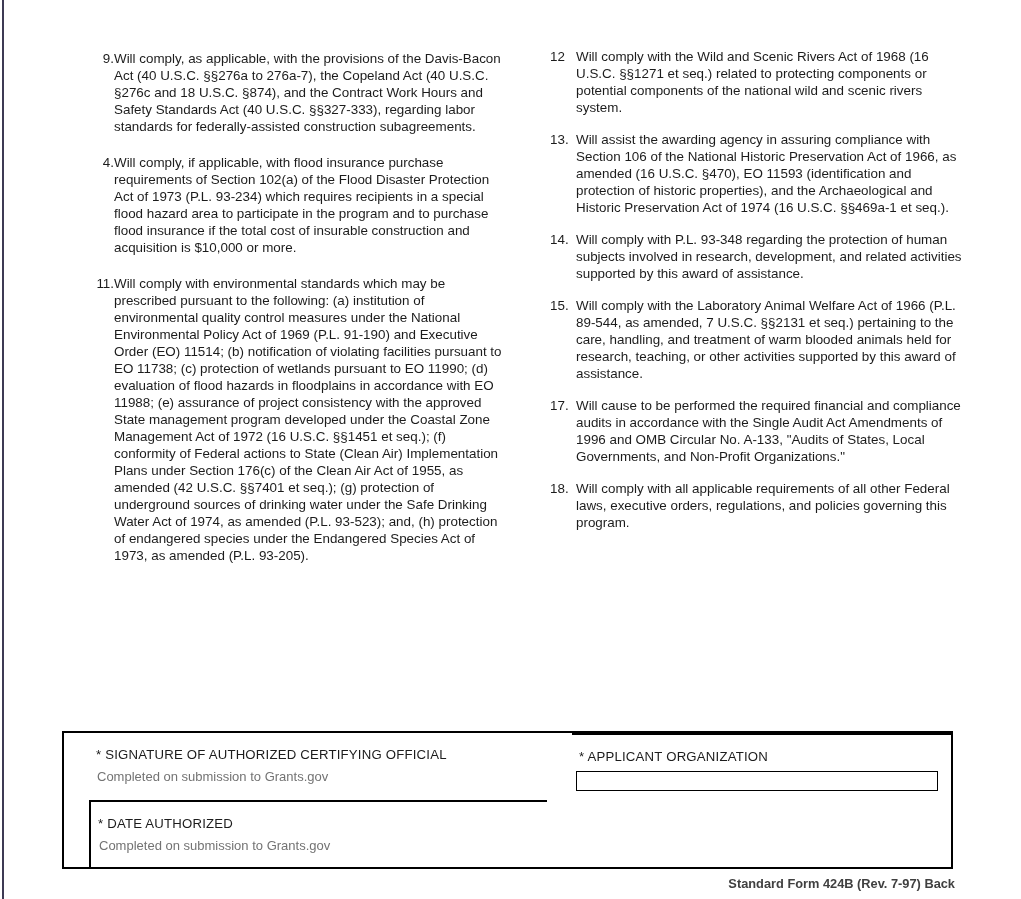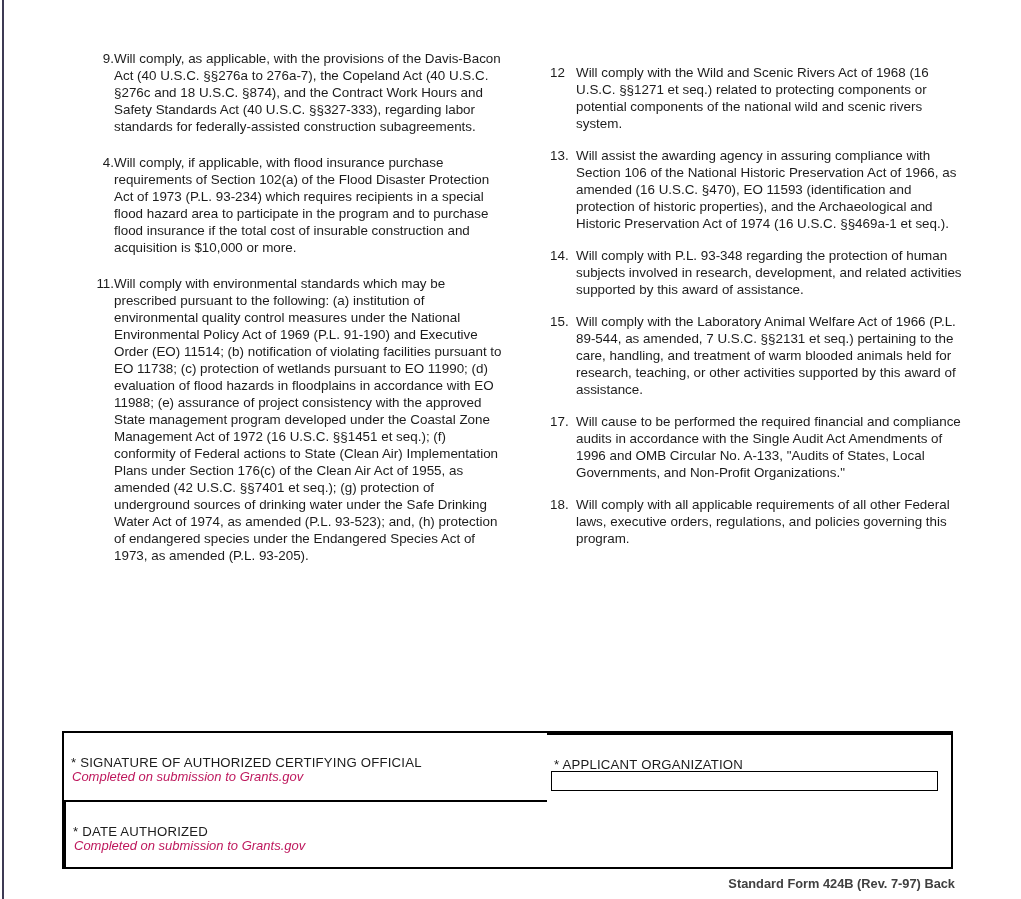--- a/index.html
+++ b/index.html
@@ -18,7 +18,7 @@
   }
   .col { position:absolute; font-size:13.4px; line-height:17px; }
   .col-left  { left:88px;  top:50px; width:420px; }
-  .col-right { left:548px; top:64px; width:420px; }
+  .col-right { left:548px; top:48px; width:420px; }
   .item { display:flex; }
   .col-left  .item { margin-bottom:19px; }
   .col-right .item { margin-bottom:15px; }

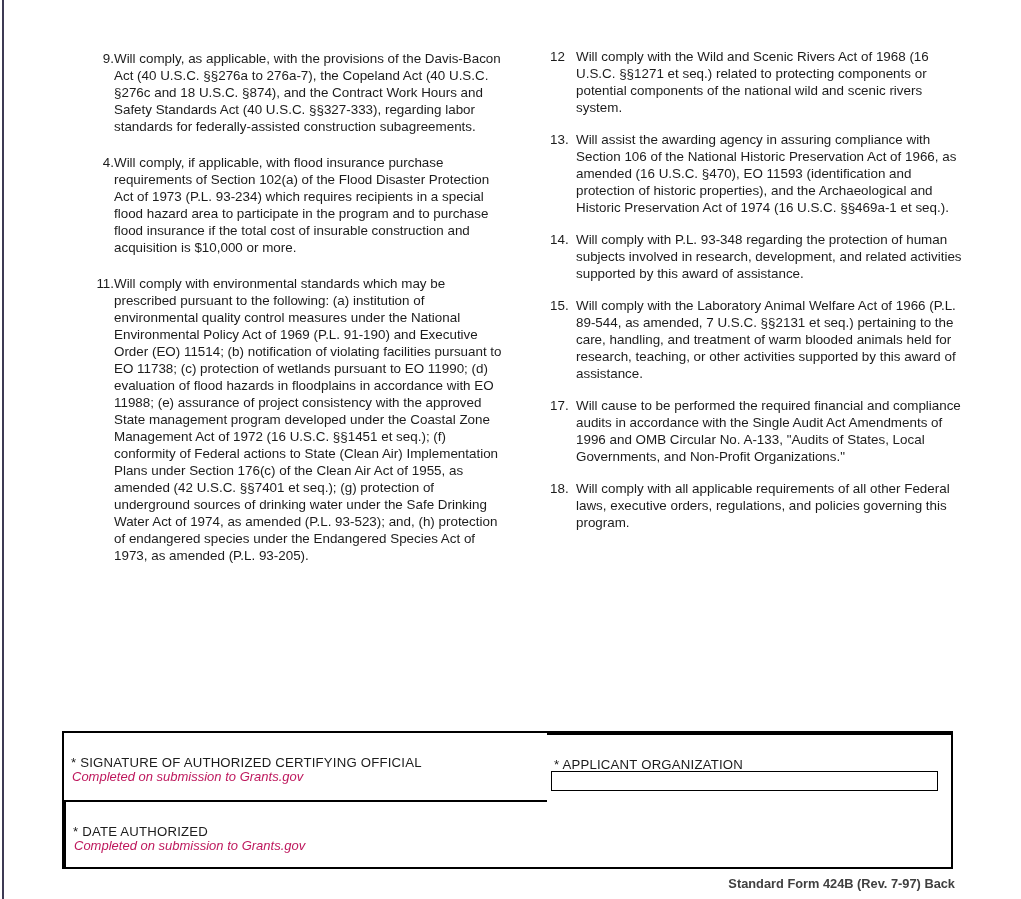--- a/index.html
+++ b/index.html
@@ -36,7 +36,7 @@
     grid-template-columns:483px 1fr;
     grid-template-rows:67px 1fr;
   }
-  .cell { position:relative; box-sizing:border-box; padding:22px 7px; }
+  .cell { position:relative; box-sizing:border-box; padding:14px 7px;margin-left:25px; }
   .cell.bl { border-left:2px solid #000; }
   .cell.bt { border-top:2px solid #000; }
   .cell-label { font-size:13.2px; color:#1c1c1c; letter-spacing:0.2px; }

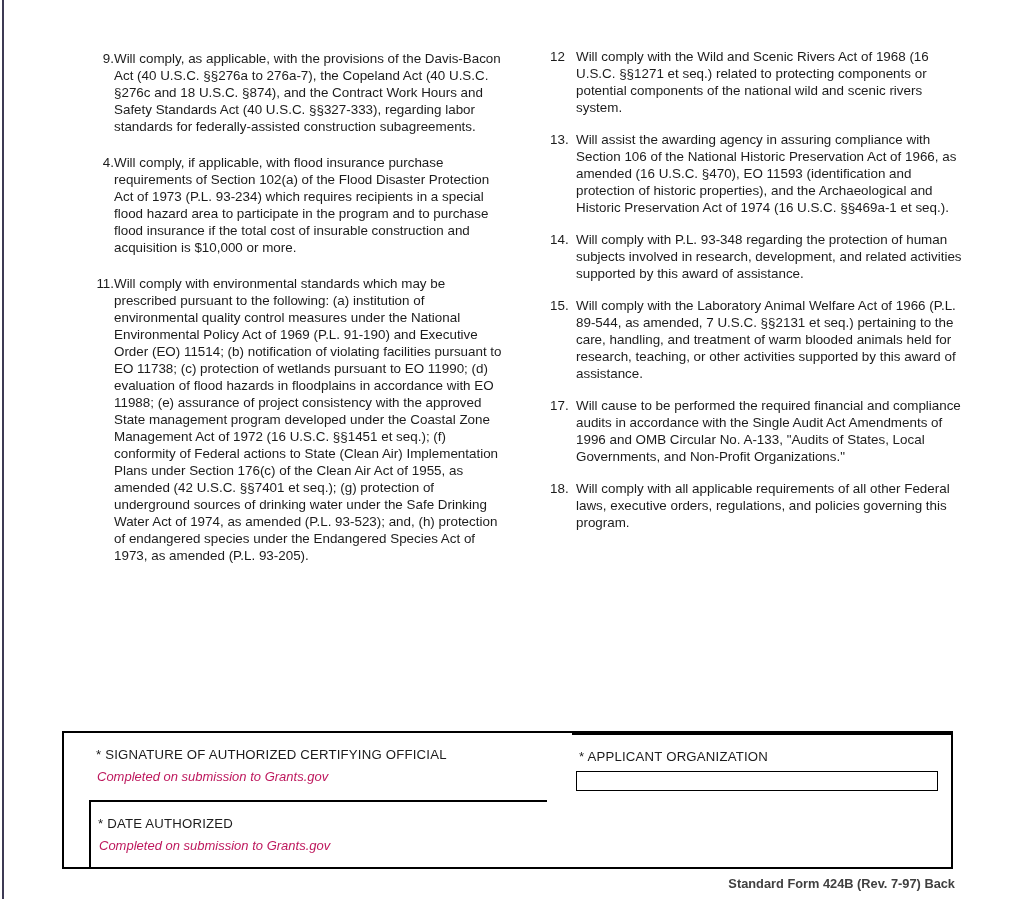--- a/index.html
+++ b/index.html
@@ -40,7 +40,7 @@
   .cell.bl { border-left:2px solid #000; }
   .cell.bt { border-top:2px solid #000; }
   .cell-label { font-size:13.2px; color:#1c1c1c; letter-spacing:0.2px; }
-  .cell-note  { position:absolute; left:8px; top:36px; font-size:13px; color:#be185d;font-style:italic; }
+  .cell-note  { position:absolute; left:8px; top:36px; font-size:13px; color:#737373; }
   .cell-input {
     position:absolute; top:36px; height:18px;
     border:1.5px solid #000; background:#fff;

